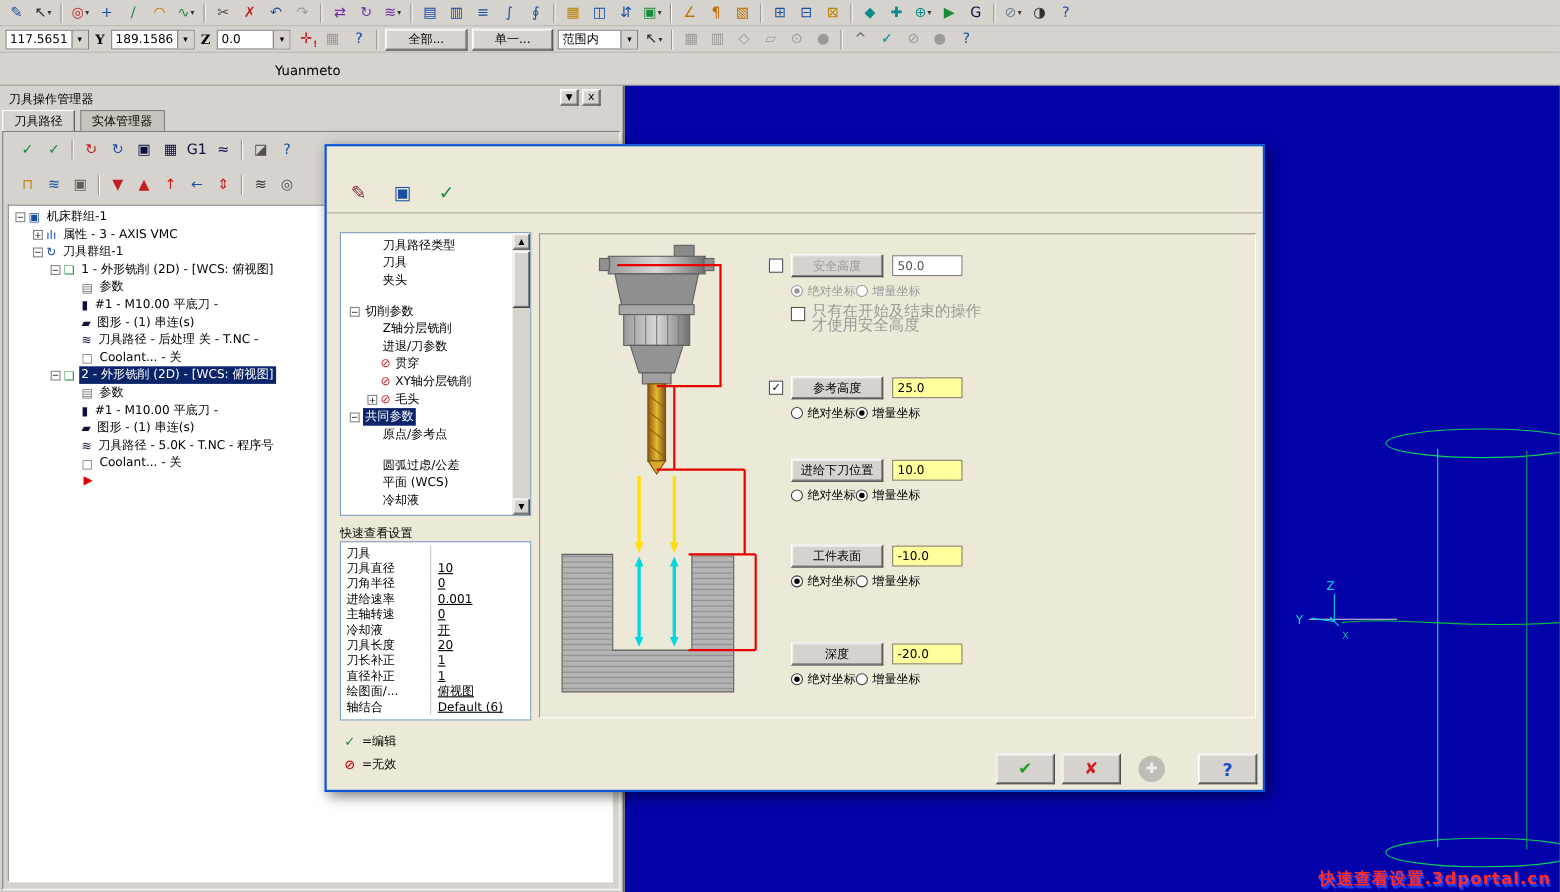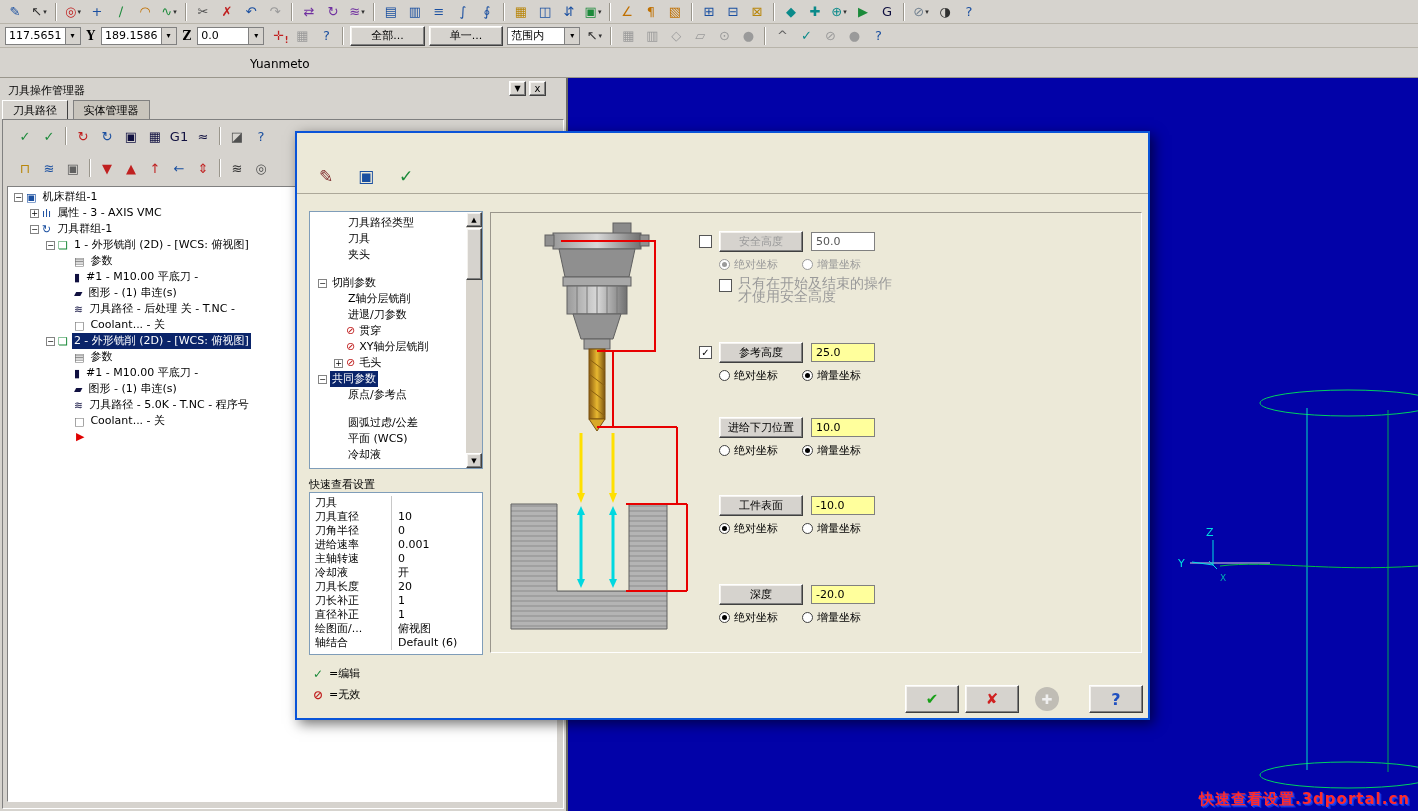--- a/index.html
+++ b/index.html
@@ -115,7 +115,7 @@
 .pbtn.pdis{color:#9a9a9a;}
 .pval{position:absolute;left:120px;top:1px;width:64px;height:19px;border:1px solid #808080;
   background:#fff;padding:2px 4px;font-size:11px;}
-.prads{position:absolute;left:28px;top:26px;display:flex;gap:24px;align-items:center;justify-content:flex-end;}
+.prads{position:absolute;left:28px;top:26px;display:flex;align-items:center;justify-content:flex-end;}
 .rwrap{display:flex;align-items:center;gap:4px;}
 .rcirc{width:11px;height:11px;border-radius:50%;border:1px solid #404040;background:#fff;
   display:inline-flex;align-items:center;justify-content:center;flex:none;}

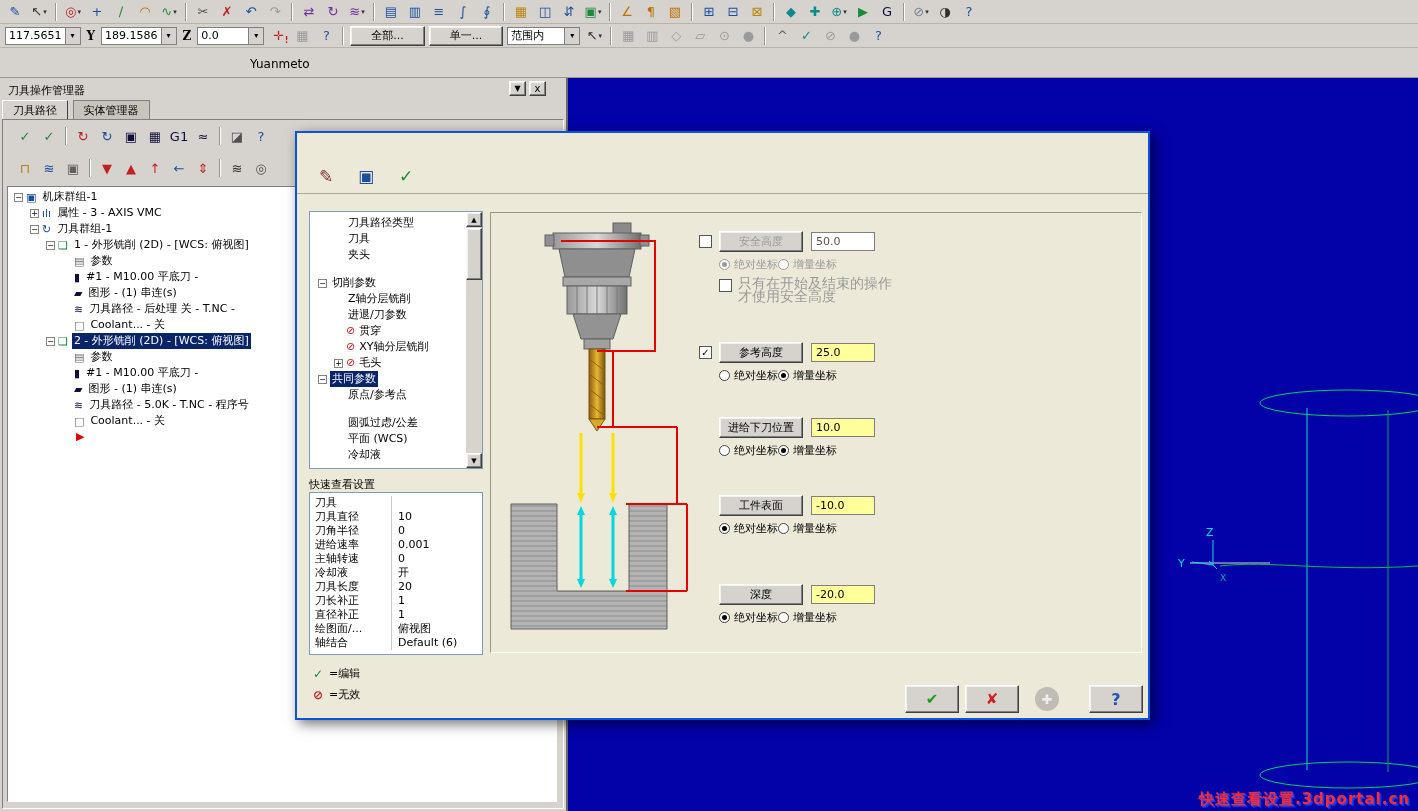--- a/index.html
+++ b/index.html
@@ -98,7 +98,7 @@
   border:1px solid #7f9db9;padding-top:3px;overflow:hidden;}
 .qrow{height:14px;line-height:14px;display:flex;font-size:11px;}
 .qk{width:82px;padding-left:5px;border-right:1px solid #c8c8c8;white-space:nowrap;overflow:hidden;}
-.qv{padding-left:6px;white-space:nowrap;}
+.qv{padding-left:6px;white-space:nowrap;text-decoration:underline;}
 
 #legend{position:absolute;left:16px;top:530px;}
 .lrow{height:21px;display:flex;align-items:center;gap:6px;font-size:11px;}

